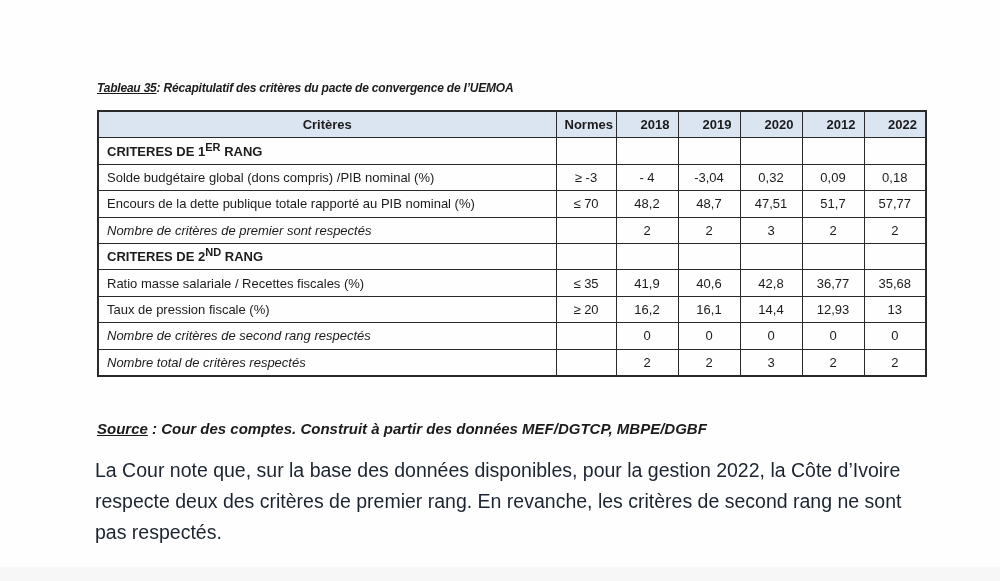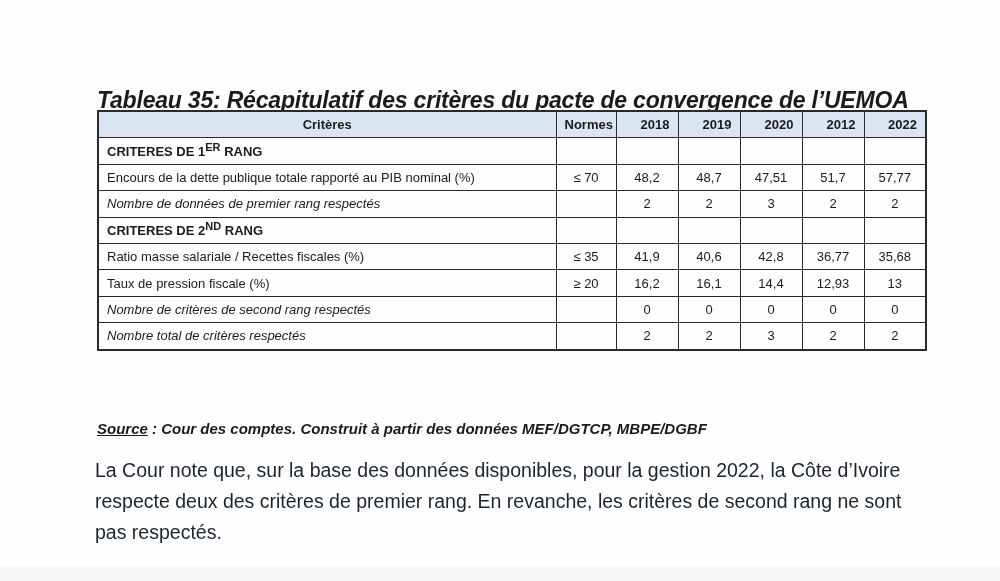--- a/index.html
+++ b/index.html
@@ -24,8 +24,8 @@
   .doc-title {
     position: absolute;
     left: 97px;
-    top: 87px;
-    font-size: 23px;
+    top: 81px;
+    font-size: 12px;
     font-weight: bold;
     font-style: italic;
     letter-spacing: -0.2px;

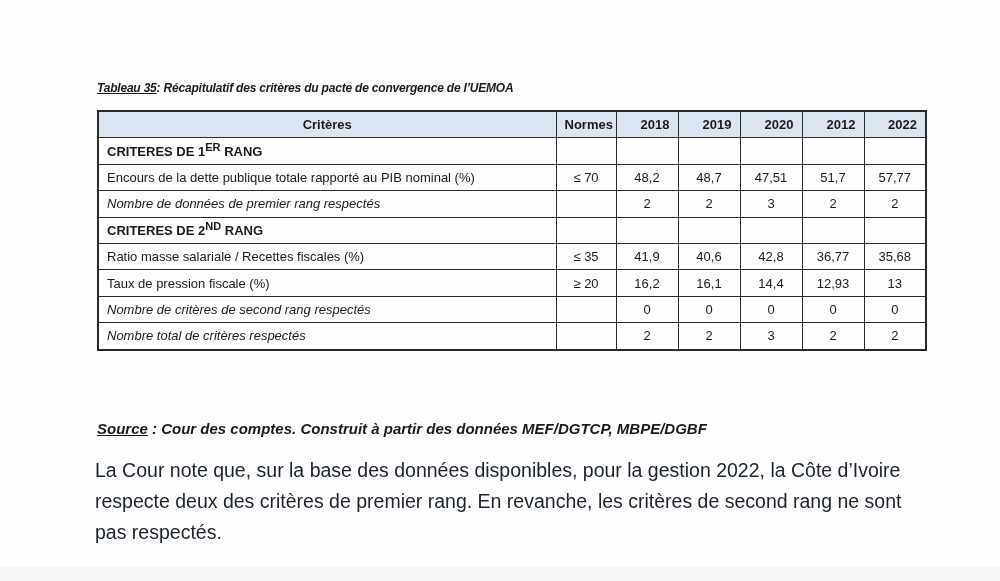--- a/index.html
+++ b/index.html
@@ -140,6 +140,15 @@
           <td class="c-num"></td>
         </tr>
         <tr class="data">
+          <td class="c-label">Solde budgétaire global (dons compris) /PIB nominal (%)</td>
+          <td class="c-num">≥ -3</td>
+          <td class="c-num">- 4</td>
+          <td class="c-num">-3,04</td>
+          <td class="c-num">0,32</td>
+          <td class="c-num">0,09</td>
+          <td class="c-num">0,18</td>
+        </tr>
+        <tr class="data">
           <td class="c-label">Encours de la dette publique totale rapporté au PIB nominal (%)</td>
           <td class="c-num">≤ 70</td>
           <td class="c-num">48,2</td>

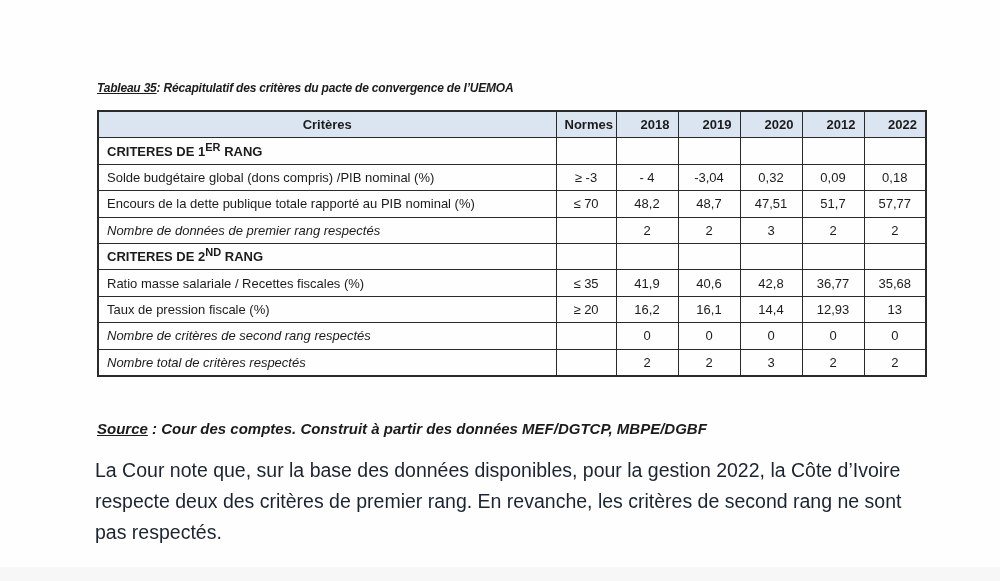--- a/index.html
+++ b/index.html
@@ -158,7 +158,7 @@
           <td class="c-num">57,77</td>
         </tr>
         <tr class="italic">
-          <td class="c-label">Nombre de données de premier rang respectés</td>
+          <td class="c-label">Nombre de critères de premier sont respectés</td>
           <td class="c-num"></td>
           <td class="c-num">2</td>
           <td class="c-num">2</td>

